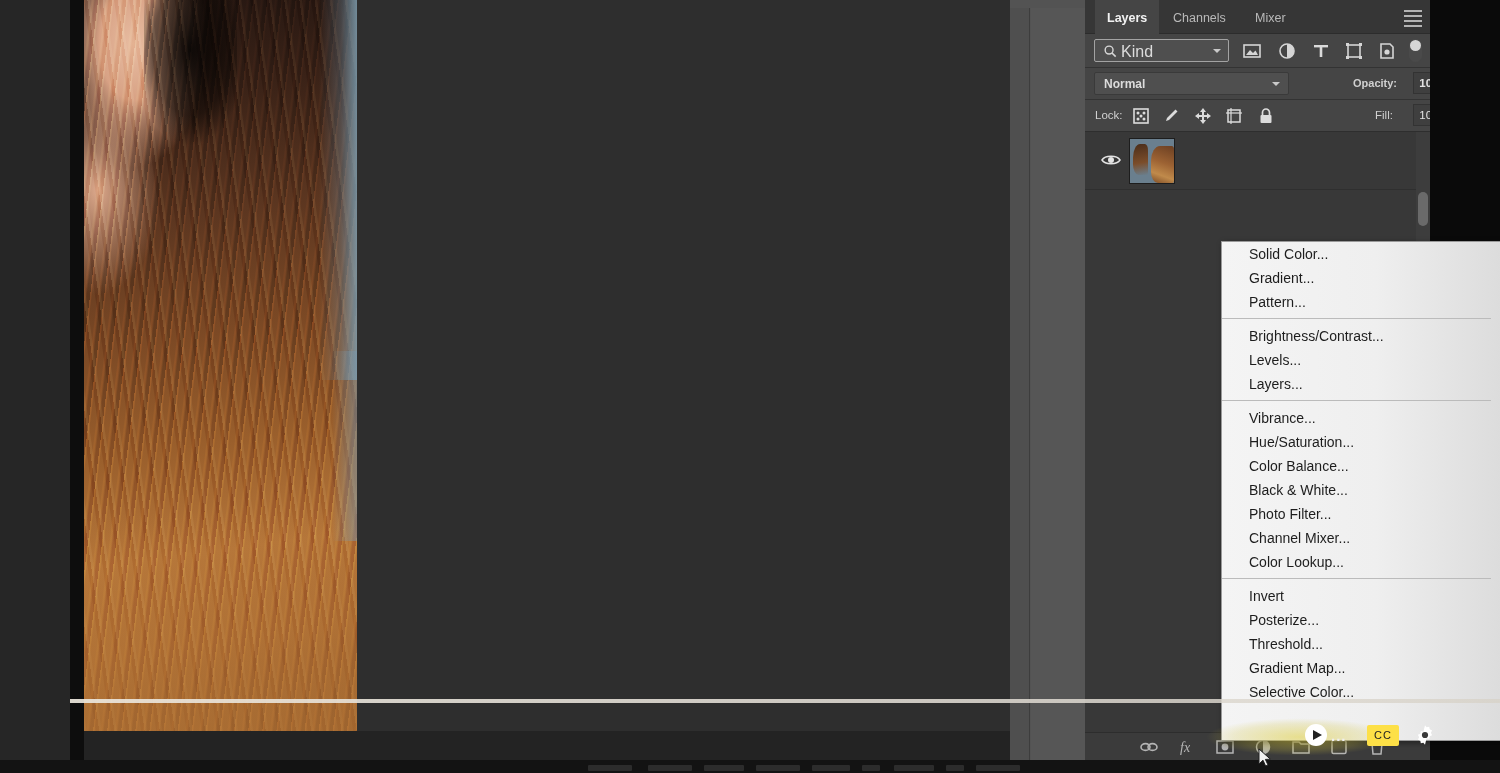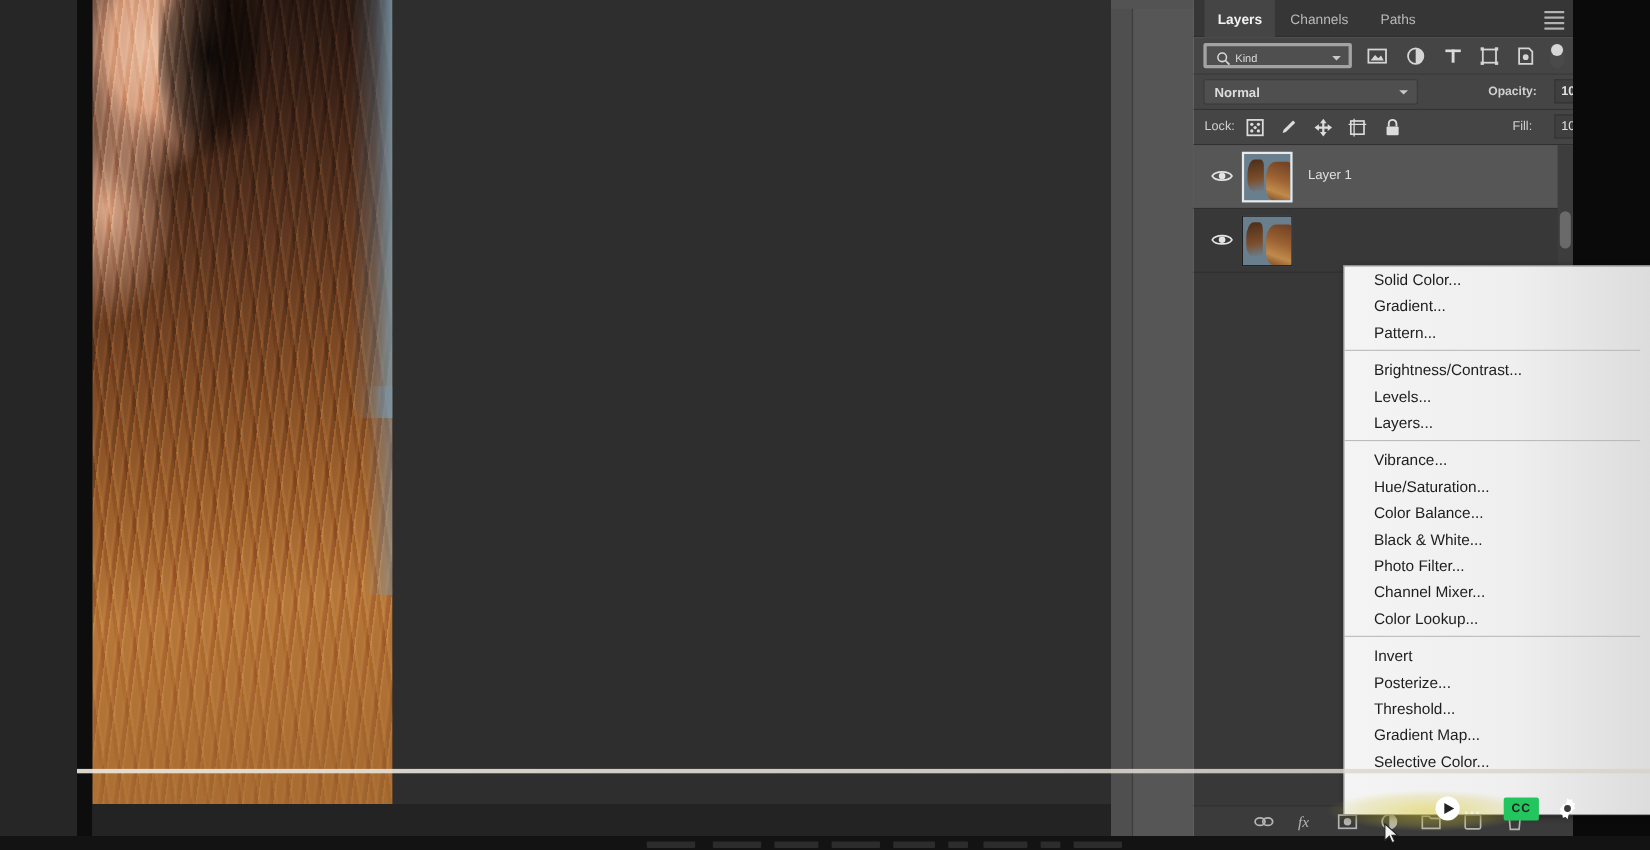--- a/index.html
+++ b/index.html
@@ -48,7 +48,7 @@
   #dock-col-2 { position:absolute; left:21px; top:8px; width:54px; height:752px; background:#565656; }
 
   
-  #layers-panel { position:absolute; left:1015px; top:0; width:345px; height:760px; background:#5eead4; }
+  #layers-panel { position:absolute; left:1015px; top:0; width:345px; height:760px; background:#15803d; }
   #panel-tabs { position:relative; height:34px; background:#363636; border-bottom:1px solid #2c2c2c; }
   .ptab { position:absolute; top:0; height:34px; line-height:36px; font-size:12.5px; color:#b9b9b9; padding:0 12px; cursor:default; }
   .ptab.active { background:#454545; color:#f2f2f2; font-weight:bold; }

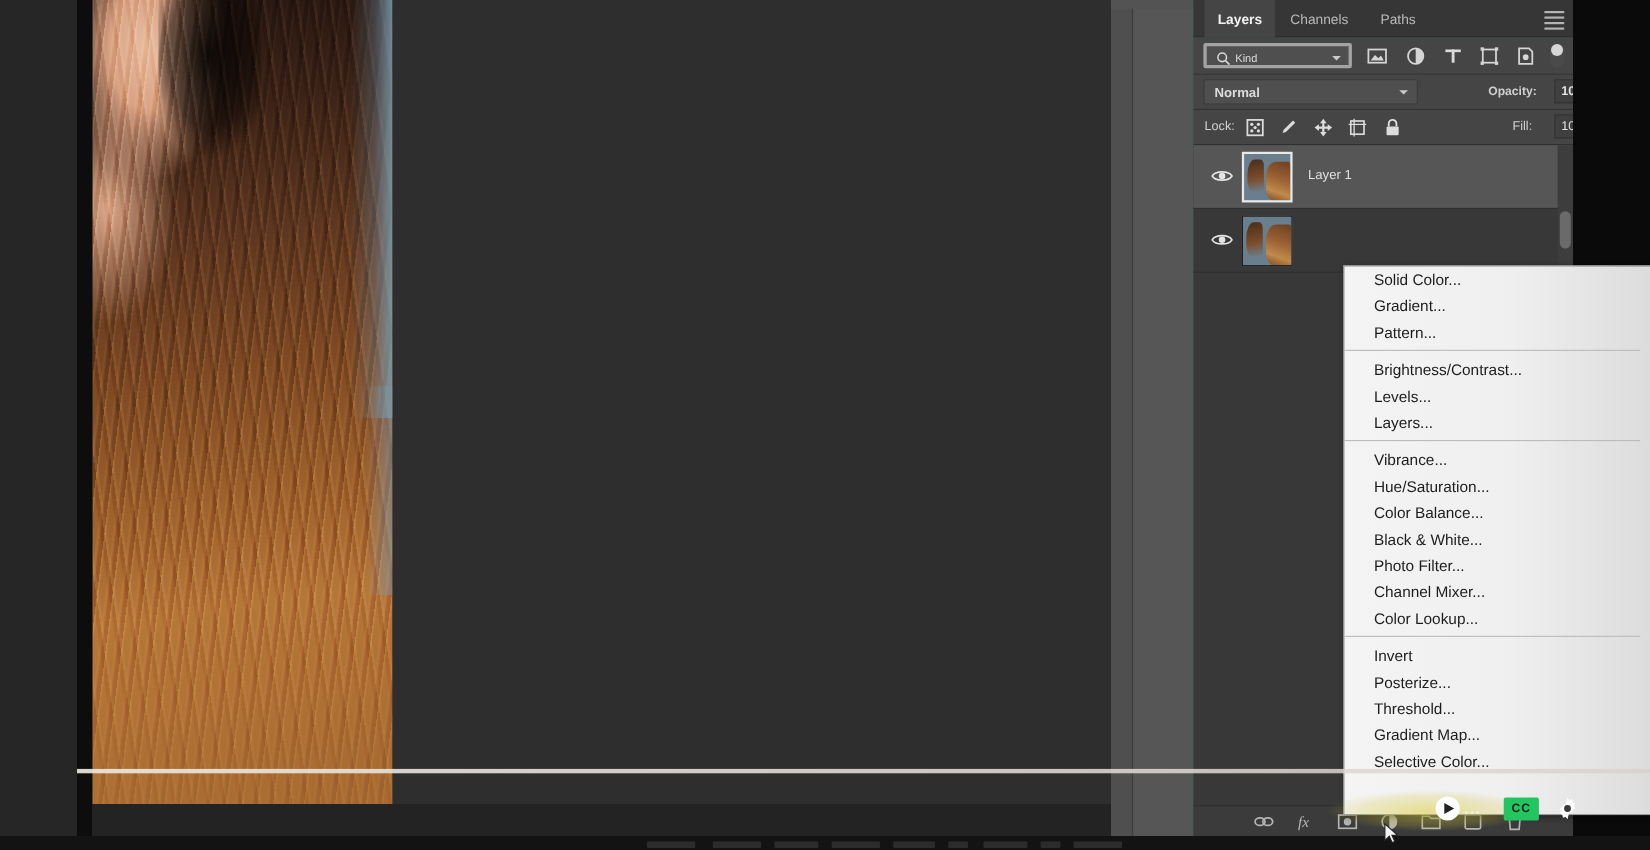--- a/index.html
+++ b/index.html
@@ -183,7 +183,7 @@
       <div id="panel-tabs">
         <div class="ptab active" id="tab-layers">Layers</div>
         <div class="ptab" id="tab-channels">Channels</div>
-        <div class="ptab" id="tab-paths">Paths</div>
+        <div class="ptab" id="tab-paths">Mixer</div>
         <div id="panel-menu-icon">
           <i></i>
             <i></i>

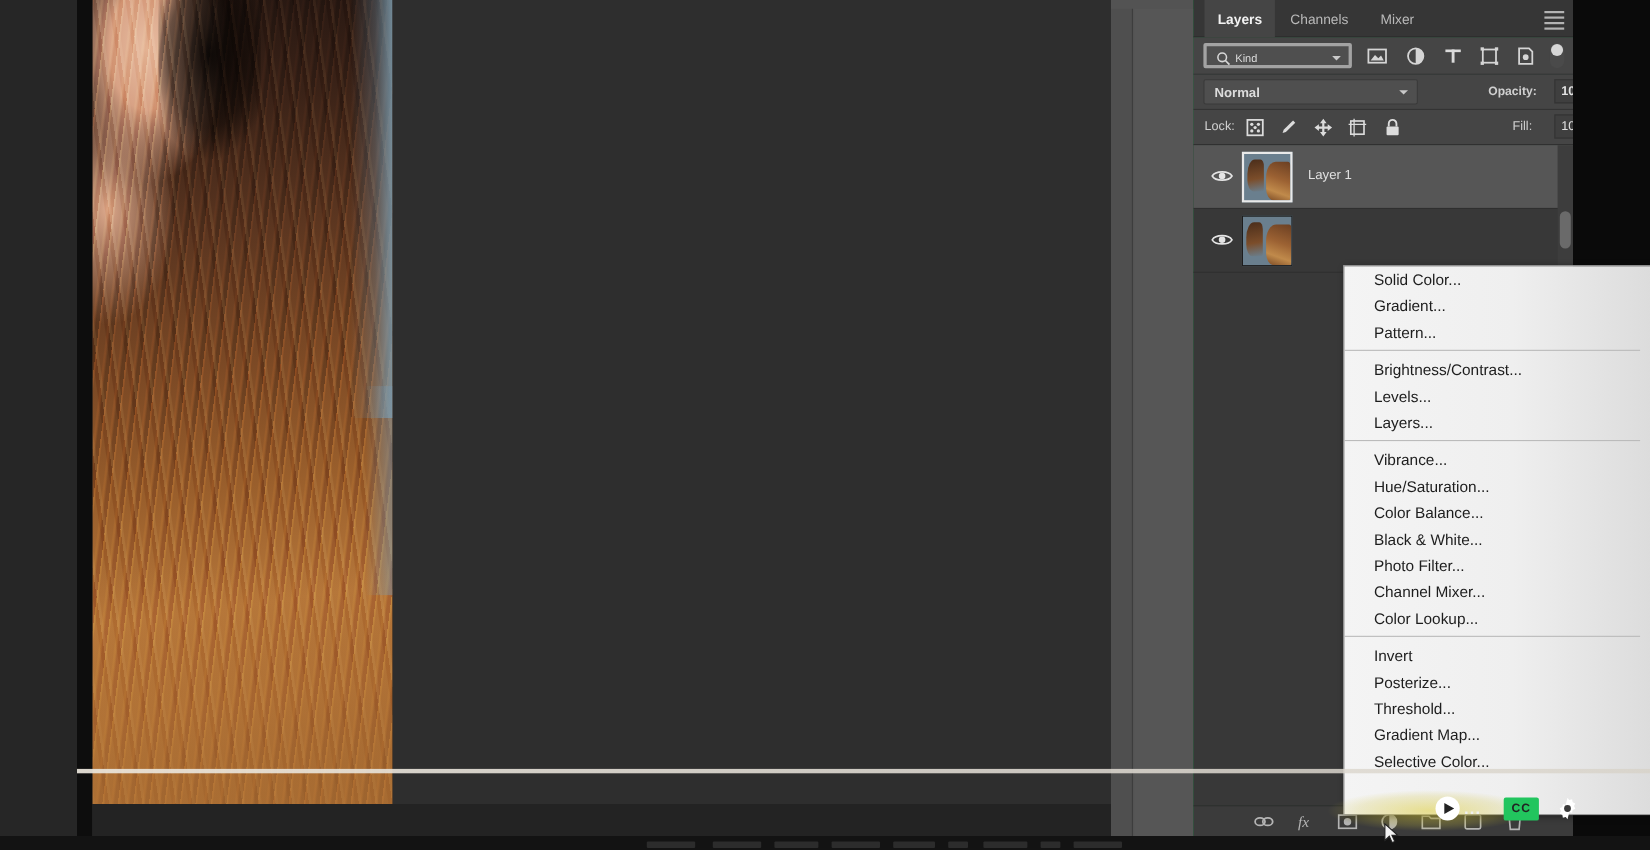--- a/index.html
+++ b/index.html
@@ -60,7 +60,7 @@
 
   #filter-row { position:relative; height:34px; background:#454545; border-bottom:1px solid #333; }
   #kind-select { position:absolute; left:9px; top:5px; width:135px; height:23px; background:#4f4f4f;
-    border:3px solid #a3a3a3; border-radius:2px; color:#dcdcdc; font-size:10px; line-height:23px; padding-left:26px; cursor:pointer; }
+    border:1px solid #a3a3a3; border-radius:2px; color:#dcdcdc; font-size:16px; line-height:23px; padding-left:26px; cursor:pointer; }
   #kind-search-icon { position:absolute; left:8px; top:4px; width:15px; height:15px; }
   #kind-caret { position:absolute; right:7px; top:9px; }
   .caret { width:0;height:0;border-left:4px solid transparent;border-right:4px solid transparent;border-top:4px solid #c9c9c9; }

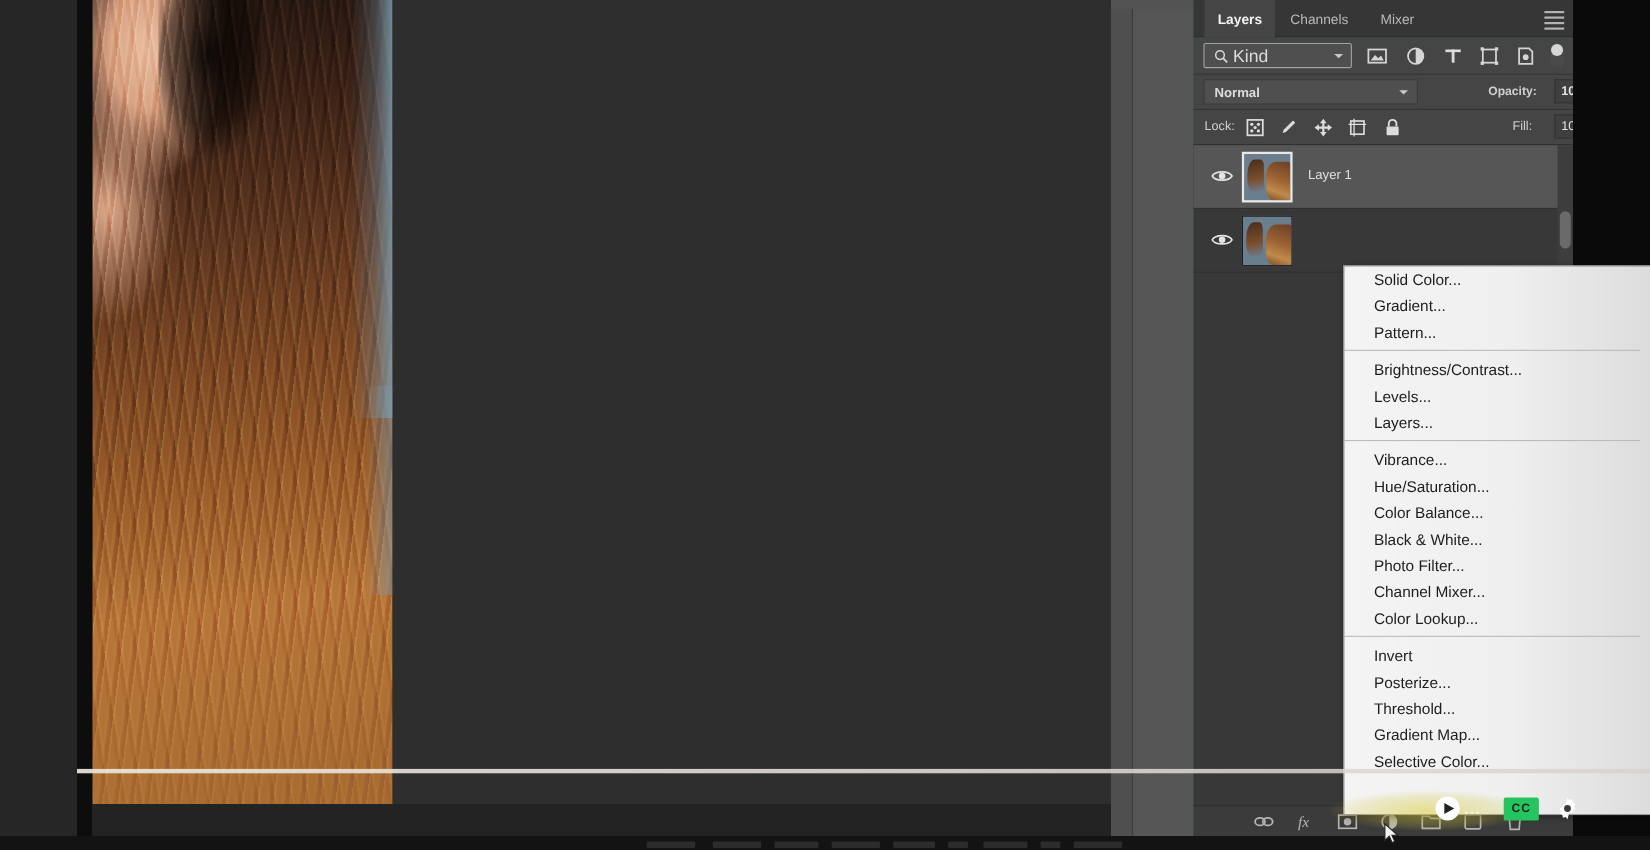--- a/index.html
+++ b/index.html
@@ -271,18 +271,6 @@
 
       <div id="layer-list">
 
-        <div class="layer-row selected">
-          <svg class="eye" viewBox="0 0 20 16">
-            <path d="M1 8 C4 3 16 3 19 8 C16 13 4 13 1 8 Z" fill="none" stroke="#e4e4e4" stroke-width="1.5"></path>
-            <circle cx="10" cy="8" r="3" fill="#e4e4e4"></circle>
-          </svg>
-          <div class="thumb selected-thumb">
-            <div class="thumb-face"></div>
-            <div class="thumb-hair2"></div>
-            <div class="thumb-hair"></div>
-          </div>
-          <div class="layer-name">Layer 1</div>
-        </div>
 
         <div class="layer-row">
           <svg class="eye" viewBox="0 0 20 16">

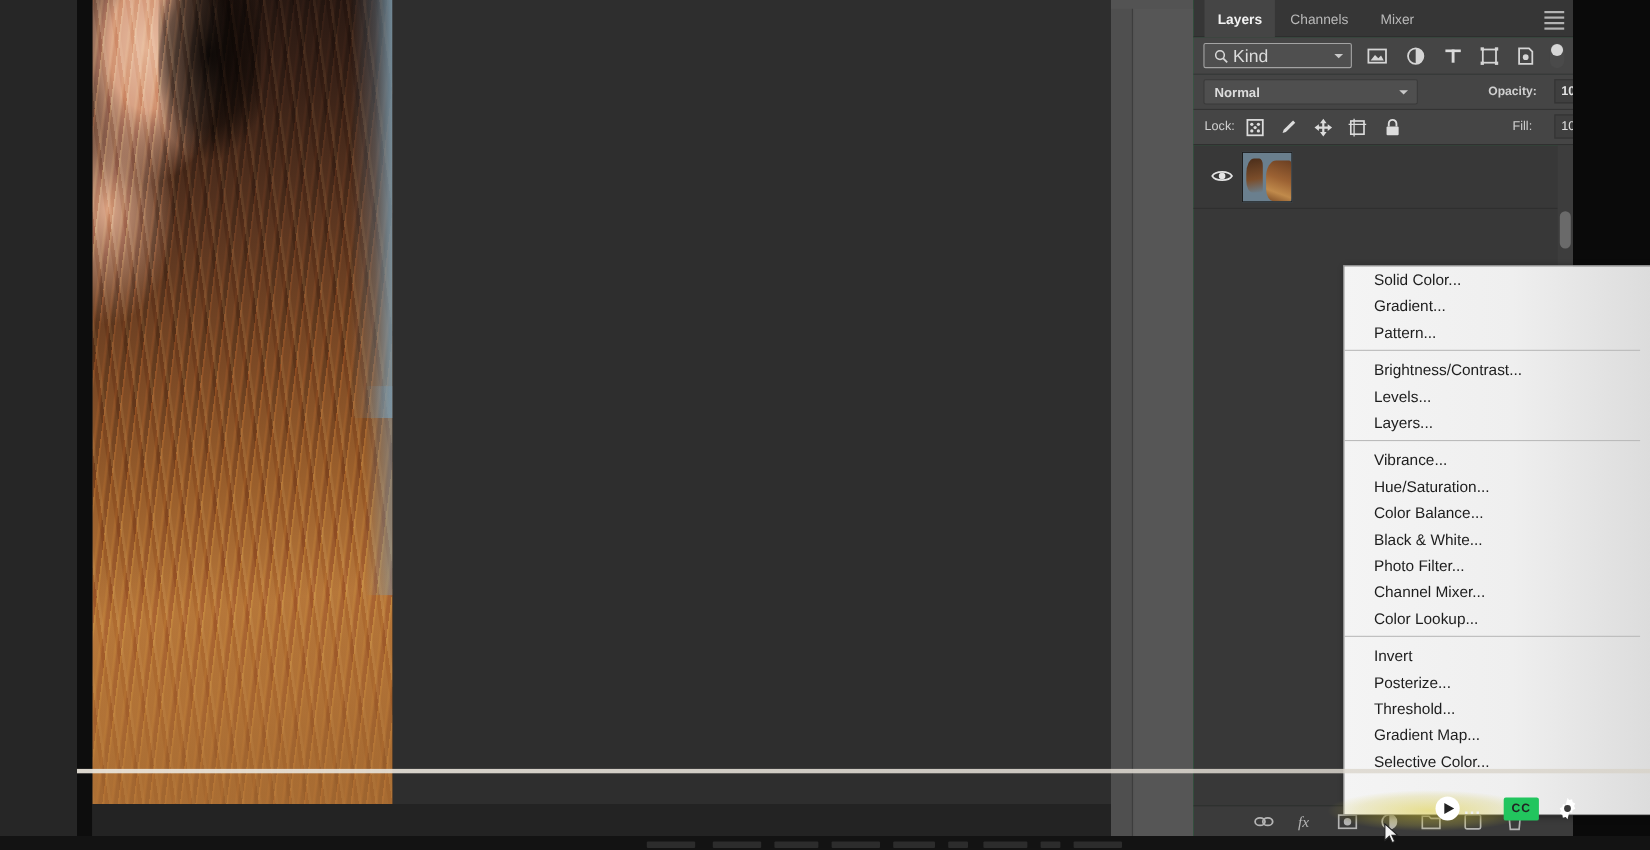--- a/index.html
+++ b/index.html
@@ -132,8 +132,8 @@
   #vc-play b { position:absolute; left:8px; top:5.5px; width:0;height:0;
     border-top:5.5px solid transparent;border-bottom:5.5px solid transparent;border-left:9px solid #222; }
   #vc-dots { position:absolute; left:34px; top:9px; font-size:15px; color:#f0f0f0; letter-spacing:1px; font-weight:bold; }
-  #vc-cc { position:absolute; left:70px; top:7px; width:32px; height:21px; background:#22c55e; border-radius:2px;
-    font-size:11px; font-weight:bold; color:#222; text-align:center; line-height:21px; letter-spacing:1px; cursor:pointer; }
+  #vc-cc { position:absolute; left:70px; top:7px; width:32px; height:21px; background:#fde047; border-radius:2px;
+    font-size:11px; font-weight:normal; color:#222; text-align:center; line-height:21px; letter-spacing:1px; cursor:pointer; }
   #vc-gear { position:absolute; left:116px; top:5px; width:24px; height:24px; cursor:pointer; }
   #video-cursor { position:absolute; left:1258px; top:748px; width:14px; height:20px; z-index:63; }
   #yellow-highlight { position:absolute; left:1200px; top:716px; width:200px; height:42px; z-index:41;

